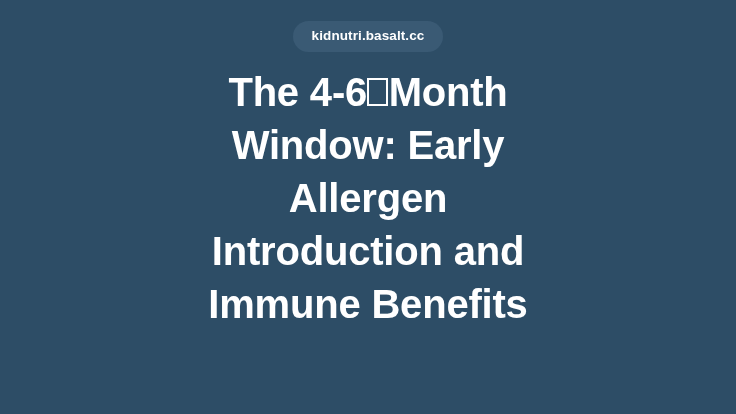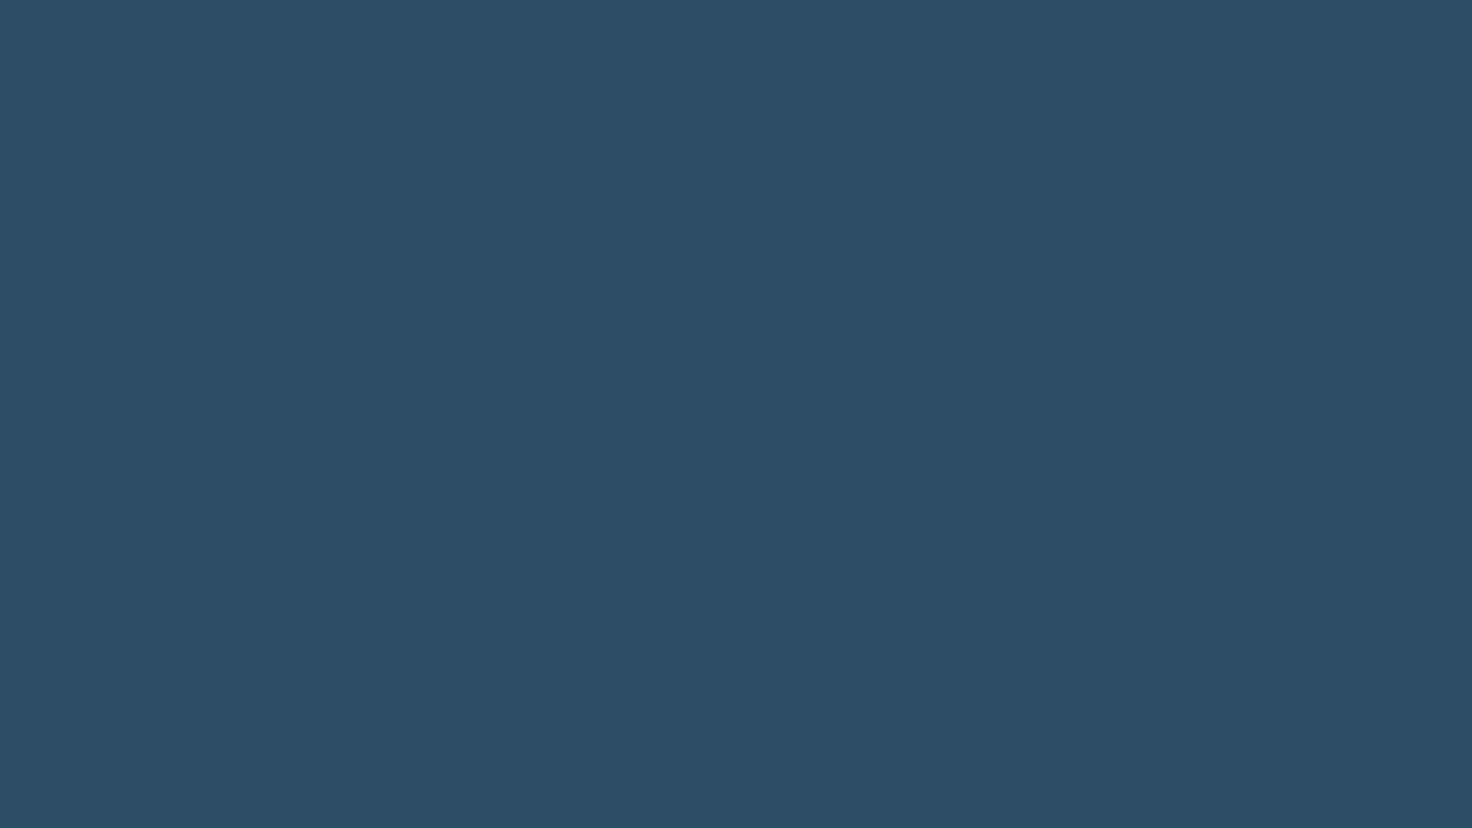--- a/index.html
+++ b/index.html
@@ -72,6 +72,7 @@
 
 <div class="card">
 
+  <div class="badge">kidnutri.basalt.cc</div>
 
 
 </div>

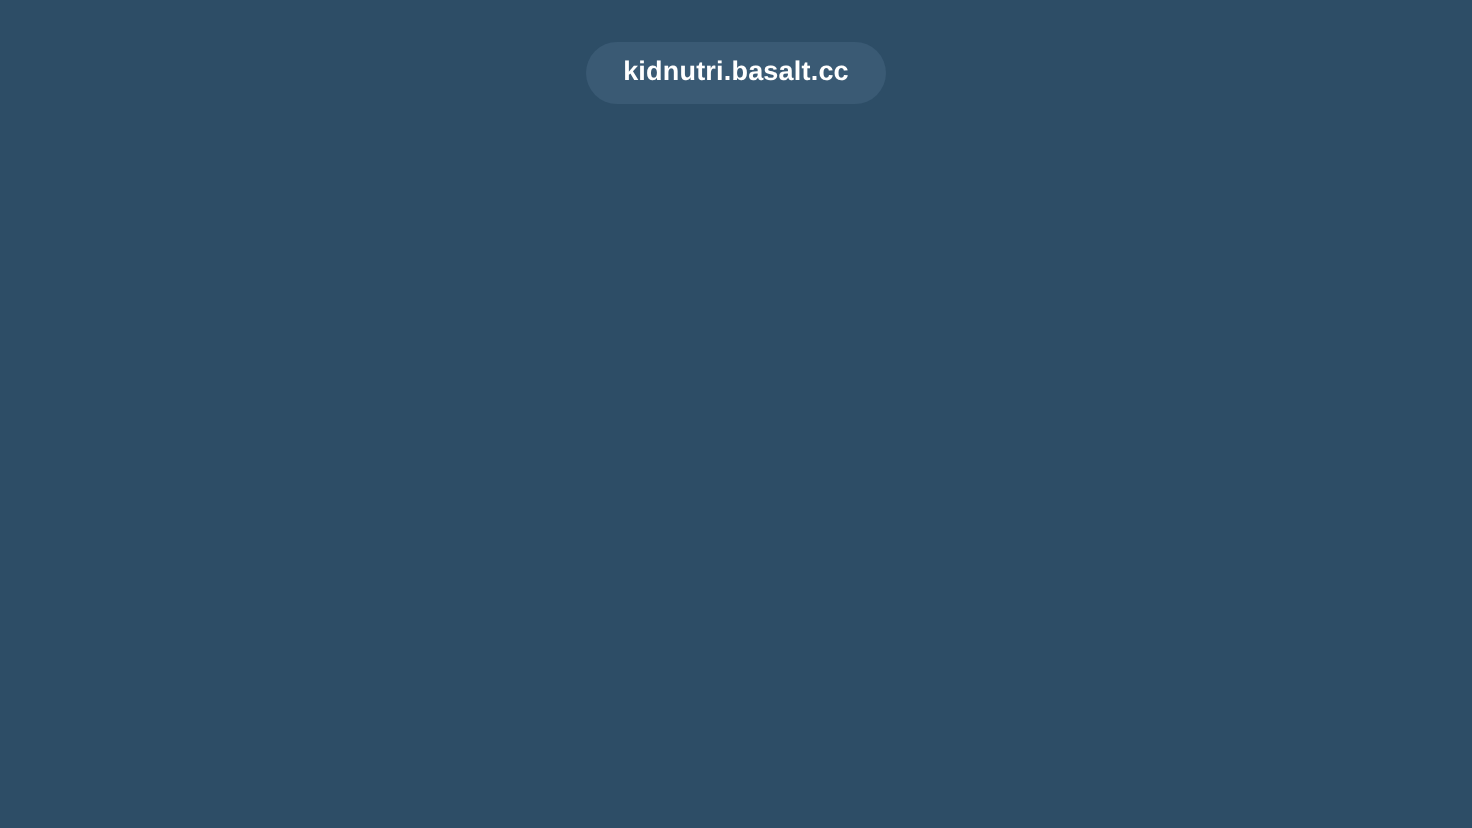--- a/index.html
+++ b/index.html
@@ -74,6 +74,9 @@
 
   <div class="badge">kidnutri.basalt.cc</div>
 
+  <div class="title-wrap">
+    <h1 class="title"><span>The 4-6</span><span class="tofu"></span><span>Month Window: Early Allergen Introduction and Immune Benefits</span></h1>
+  </div>
 
 </div>
 

